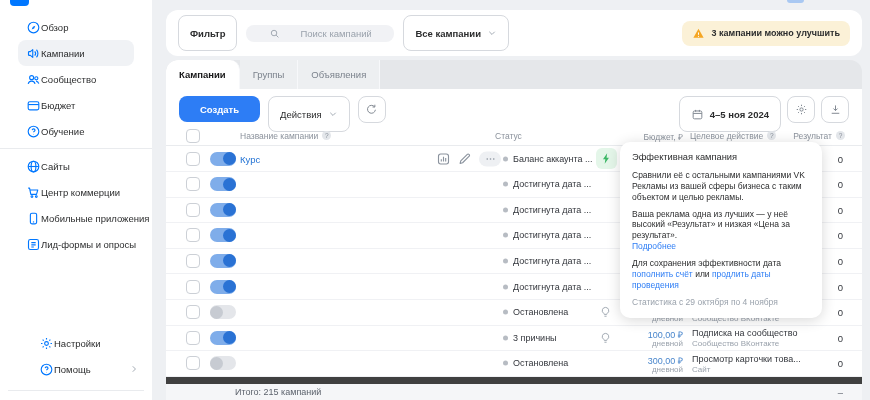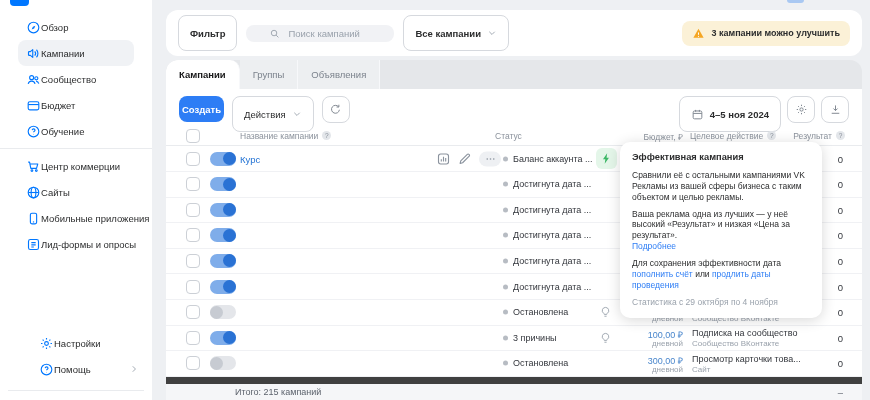--- a/index.html
+++ b/index.html
@@ -23,7 +23,7 @@
   .filter-card{position:absolute;left:166px;top:10px;width:696px;height:46px;background:#fff;border-radius:12px;display:flex;align-items:center;padding:0 12px;gap:9px}
   .btn{border:1px solid #d6d9de;background:#fff;border-radius:8px;height:27px;display:inline-flex;align-items:center;gap:6px;padding:17px 11px;font-size:9.5px;color:#2c2d2e;cursor:pointer;font-family:inherit}
   .bold{font-weight:bold}
-  .search-box{display:flex;align-items:center;gap:8px;background:#f1f2f5;border-radius:8px;height:17px;width:148px;padding:0 23px}
+  .search-box{display:flex;align-items:center;gap:20px;background:#f1f2f5;border-radius:8px;height:17px;width:148px;padding:0 23px}
   .search-box .icon{width:11px;height:11px;color:#9aa2ac;flex:0 0 11px}
   .search-box .icon svg{width:11px;height:11px;display:block}
   .search-box input{border:none;outline:none;background:transparent;font-size:9.5px;width:100%;color:#2c2d2e;font-family:inherit}

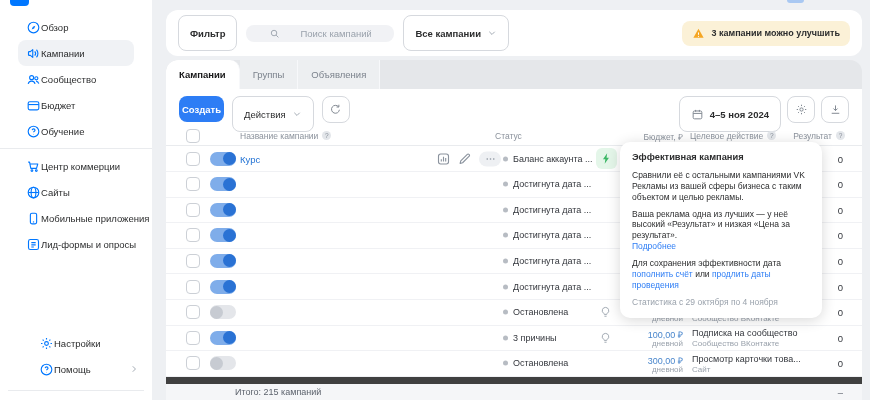--- a/index.html
+++ b/index.html
@@ -41,7 +41,7 @@
   .content{position:absolute;left:166px;top:89px;width:696px;height:311px;background:#fff}
   .toolbar-l{position:absolute;left:13px;top:7px;display:flex;gap:8px}
   .toolbar-r{position:absolute;right:13px;top:7px;display:flex;gap:6px}
-  .btn-primary{background:#2D7DF5;border:none;color:#fff;font-weight:bold;border-radius:8px;height:26px;padding:0 3px;font-size:9.5px;display:inline-flex;align-items:center;cursor:pointer;font-family:inherit}
+  .btn-primary{background:#2D7DF5;border:none;color:#fff;font-weight:bold;border-radius:8px;height:26px;padding:0 21px;font-size:9.5px;display:inline-flex;align-items:center;cursor:pointer;font-family:inherit}
   .btn-sq{width:28px;justify-content:center;padding:0}
   .gicon{width:13px;height:13px;color:#7f8790}
   .gicon svg{width:13px;height:13px;display:block}

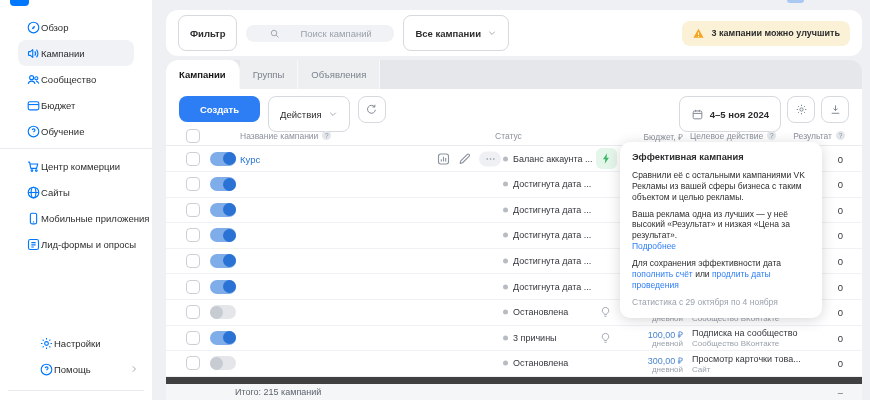--- a/index.html
+++ b/index.html
@@ -76,7 +76,7 @@
   .tfoot-res{position:absolute;right:19px;top:50%;transform:translateY(-50%);font-size:9.5px;color:#5d636d}
   
   .tooltip{position:absolute;left:620px;top:142px;width:202px;background:#fff;border-radius:10px;box-shadow:0 2px 14px rgba(0,0,0,.16);padding:10px 12px;font-size:8.5px;line-height:1.28;color:#2c2d2e;z-index:10}
-  .tt-title{font-size:9.3px;font-weight:bold;margin-bottom:6px}
+  .tt-title{font-size:9.3px;font-weight:normal;margin-bottom:6px}
   .tooltip p{margin-bottom:6px}
   .tlink{color:#2d7df5;text-decoration:none;cursor:pointer}
   .tt-stats{color:#9aa2ac;margin-top:2px}

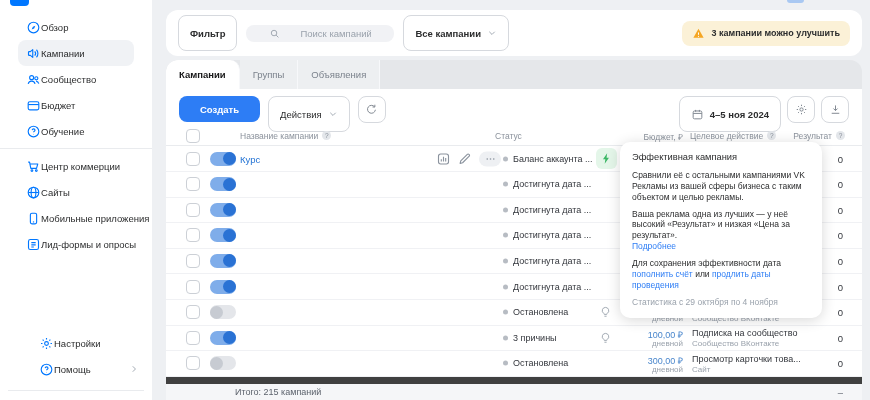--- a/index.html
+++ b/index.html
@@ -143,22 +143,22 @@
         <div class="side-item">
     <span class="icon">
             <svg viewBox="0 0 24 24" fill="none" stroke="currentColor" stroke-width="1.8">
+              <circle cx="12" cy="12" r="8.5"></circle>
+              <ellipse cx="12" cy="12" rx="3.8" ry="8.5"></ellipse>
+              <path d="M3.5 12h17"></path>
+            </svg>
+          </span>
+    <span>Сайты</span>
+        </div>
+        <div class="side-item">
+    <span class="icon">
+            <svg viewBox="0 0 24 24" fill="none" stroke="currentColor" stroke-width="1.8">
               <path d="M3.5 5h2.2l2 10h9.1l2-7H7" stroke-linejoin="round"></path>
               <circle cx="9.5" cy="18.5" r="1.4"></circle>
               <circle cx="16.5" cy="18.5" r="1.4"></circle>
             </svg>
           </span>
     <span>Центр коммерции</span>
-        </div>
-        <div class="side-item">
-    <span class="icon">
-            <svg viewBox="0 0 24 24" fill="none" stroke="currentColor" stroke-width="1.8">
-              <circle cx="12" cy="12" r="8.5"></circle>
-              <ellipse cx="12" cy="12" rx="3.8" ry="8.5"></ellipse>
-              <path d="M3.5 12h17"></path>
-            </svg>
-          </span>
-    <span>Сайты</span>
         </div>
         <div class="side-item">
     <span class="icon">

